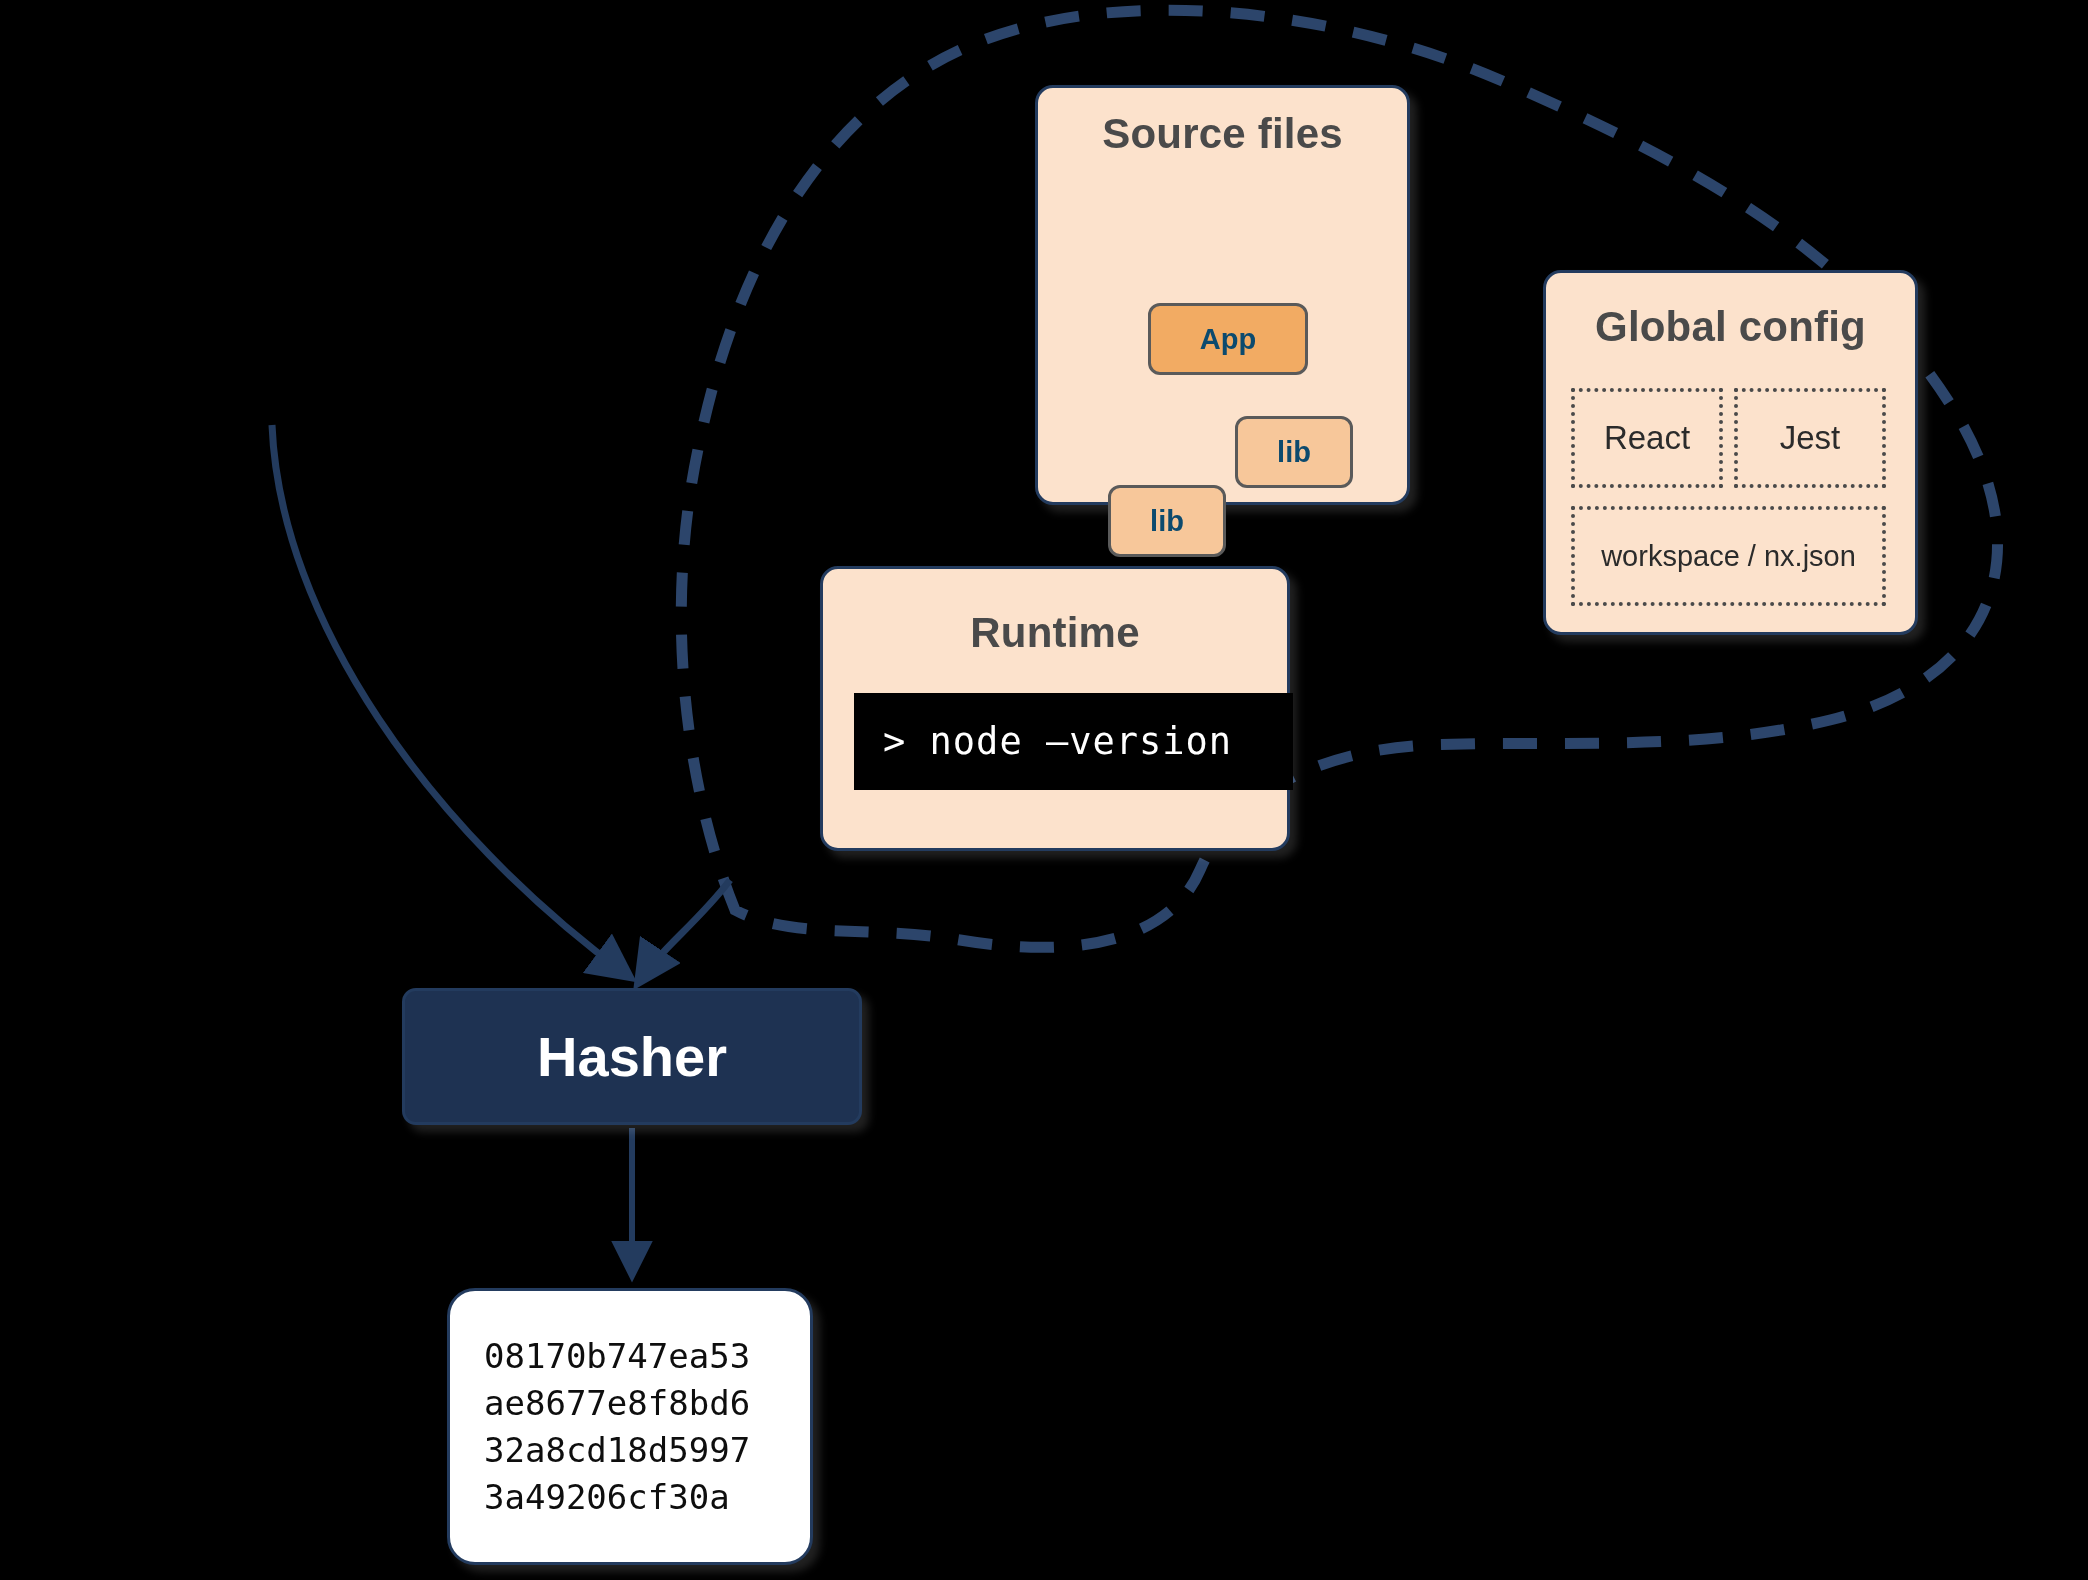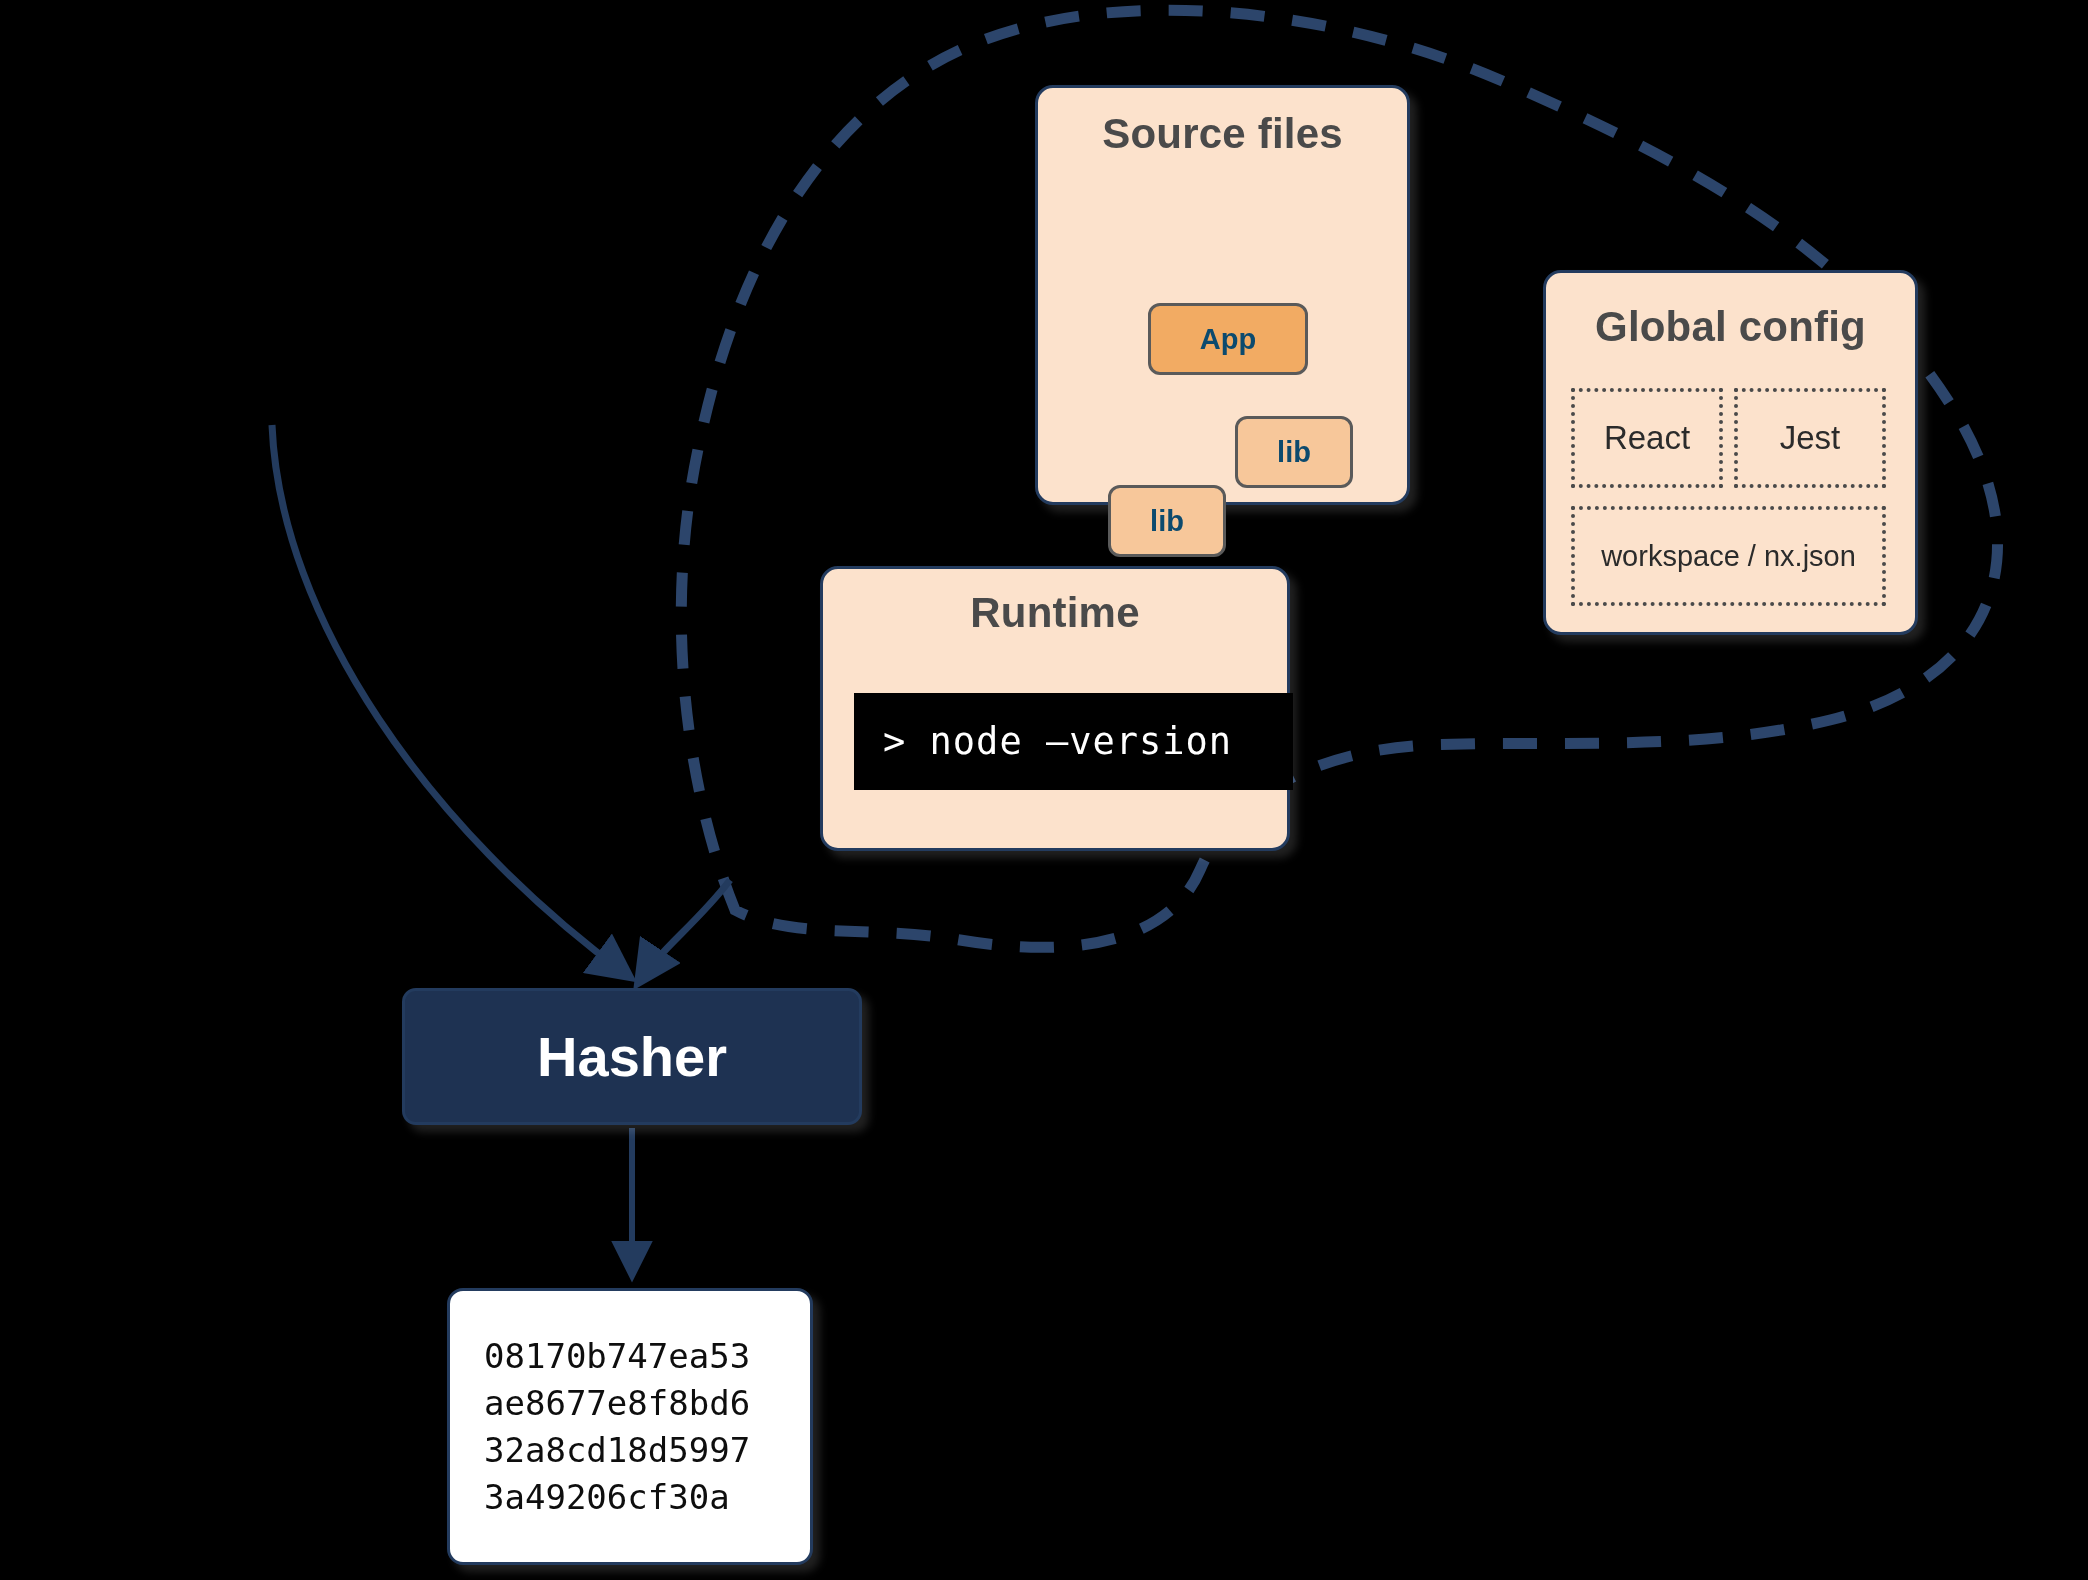--- a/index.html
+++ b/index.html
@@ -134,7 +134,7 @@
   }
   #rt-card .card-title {
     font-size: 42px;
-    margin-top: 20px;
+    margin-top: 40px;
   }
   #rt-term {
     position: absolute;

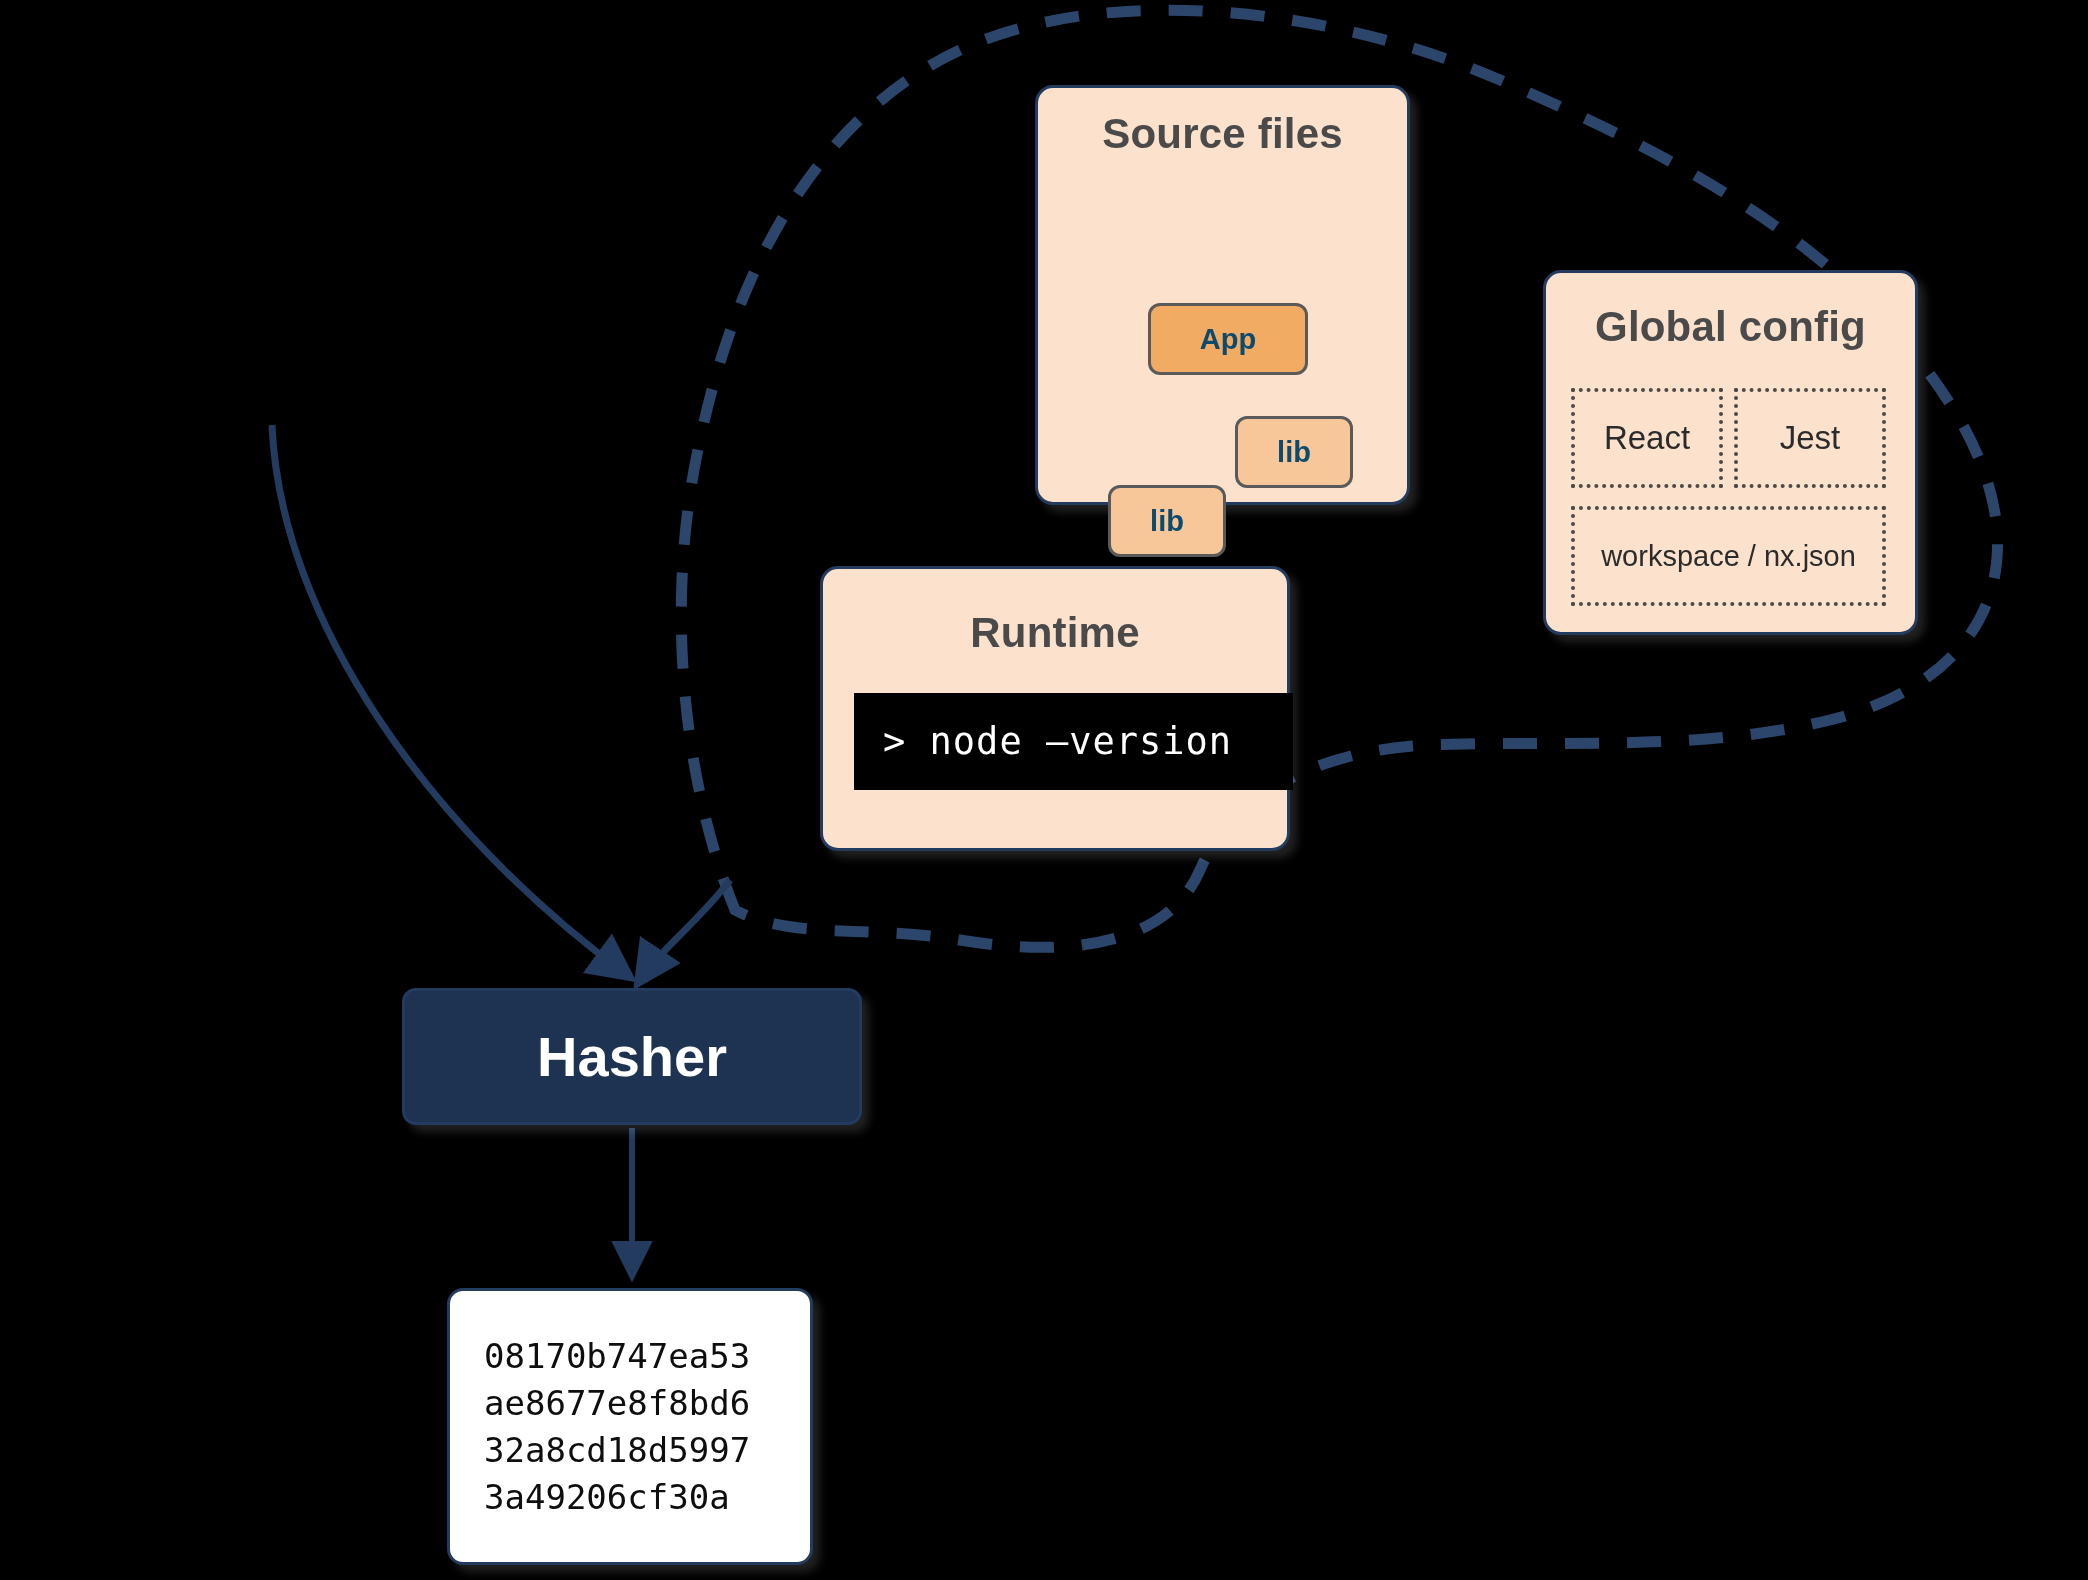--- a/index.html
+++ b/index.html
@@ -170,7 +170,7 @@
     box-sizing: border-box;
     background: #ffffff;
     border: 3px solid #233b5e;
-    border-radius: 16px;
+    border-radius: 28px;
     box-shadow: 7px 7px 9px rgba(255,255,255,0.13);
     display: flex;
     flex-direction: column;

